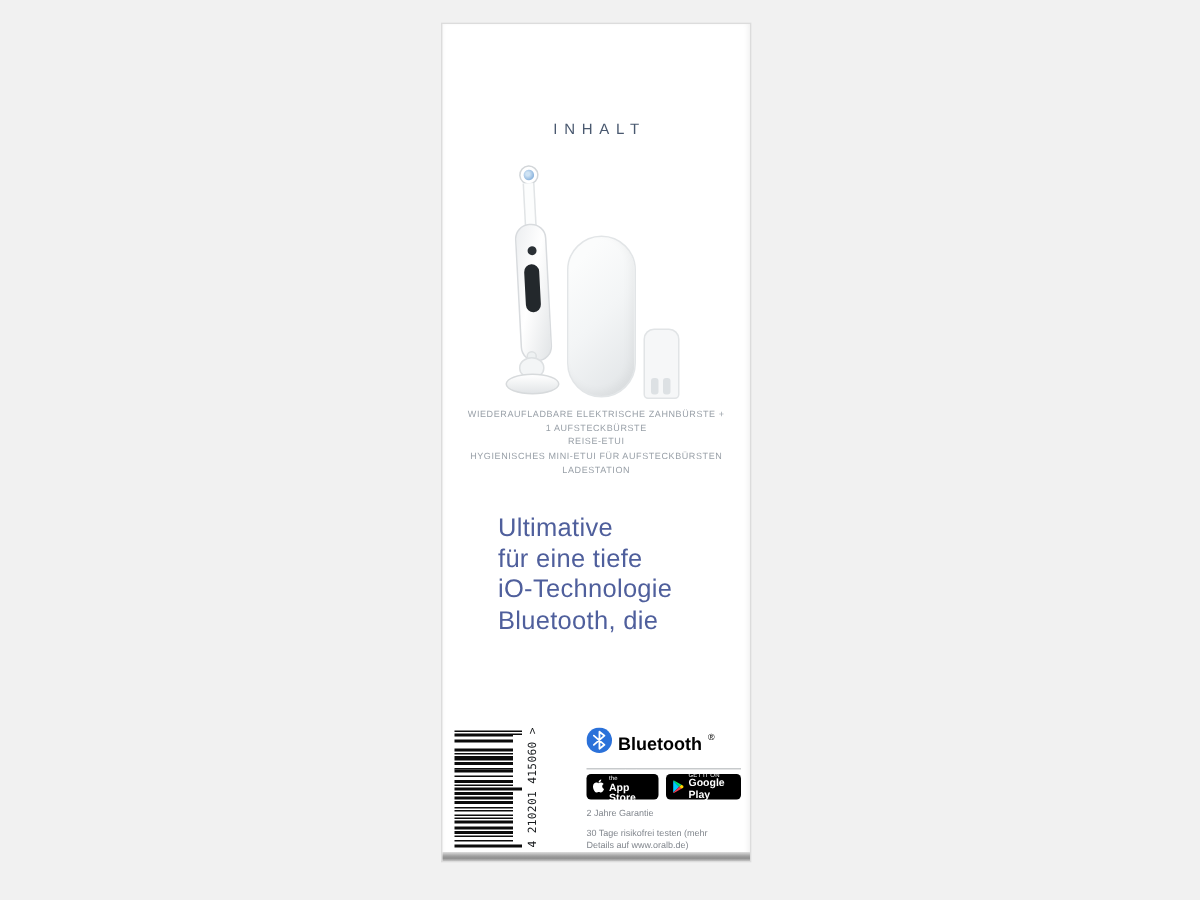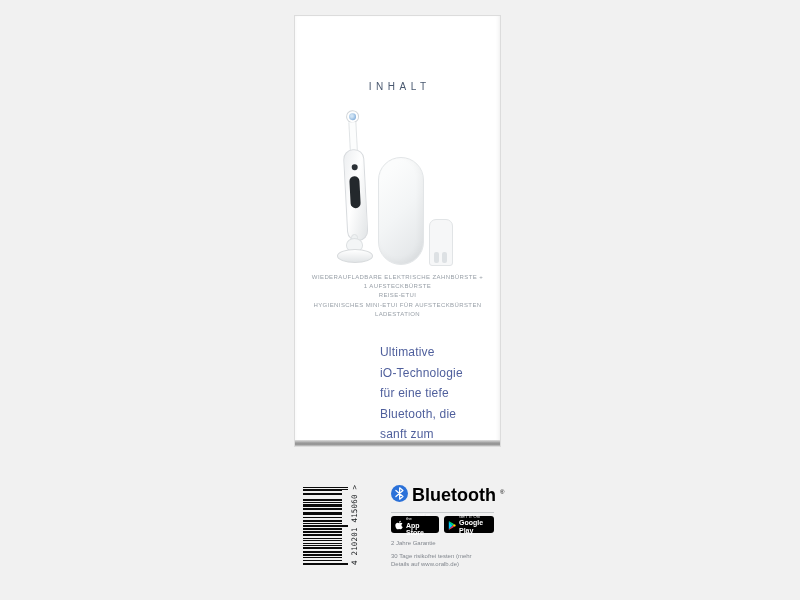--- a/index.html
+++ b/index.html
@@ -9,7 +9,7 @@
     font-family:"Liberation Sans",sans-serif;
   }
   .box{
-    position:absolute;left:294px;top:15px;width:207px;height:432px;
+    position:absolute;left:294px;top:15px;width:207px;height:560px;
     background:var(--box_white,#ffffff);
     border:1px solid #dcdcdc;box-sizing:border-box;
     box-shadow: inset -3px 0 5px -3px rgba(0,0,0,.10), inset 2px 0 4px -3px rgba(0,0,0,.07);

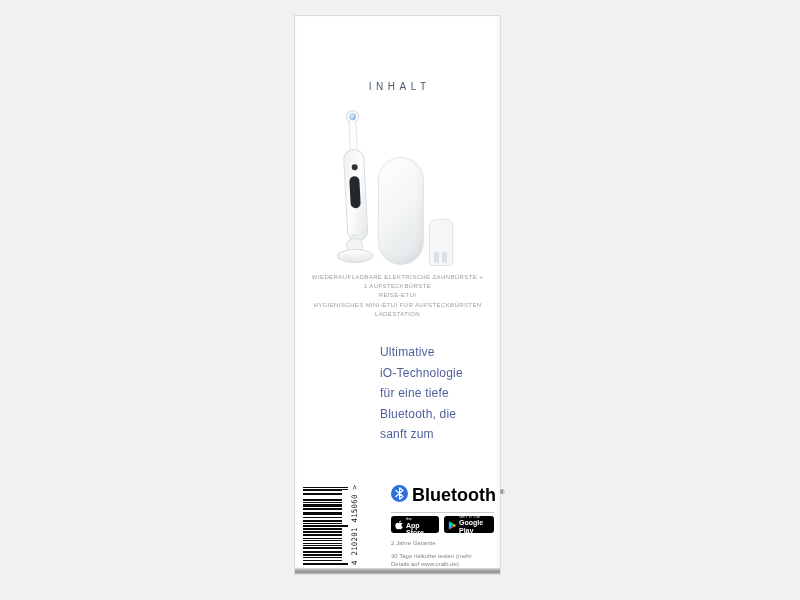--- a/index.html
+++ b/index.html
@@ -56,8 +56,8 @@
     color:var(--contents_gray,#99a0a8);}
   
   .headline{position:absolute;left:37px;top:326px;
-    font-size:12px;line-height:20.5px;letter-spacing:.2px;
-    color:var(--headline_blue,#4f5f9c);margin-left:48px;}
+    font-size:17px;line-height:20.5px;letter-spacing:.2px;
+    color:var(--headline_blue,#4f5f9c);}
   
   .barcode{position:absolute;left:8px;top:471px;width:66px;height:80px;}
   .barcode-bars{position:absolute;left:0;top:0;width:46px;height:78px;}

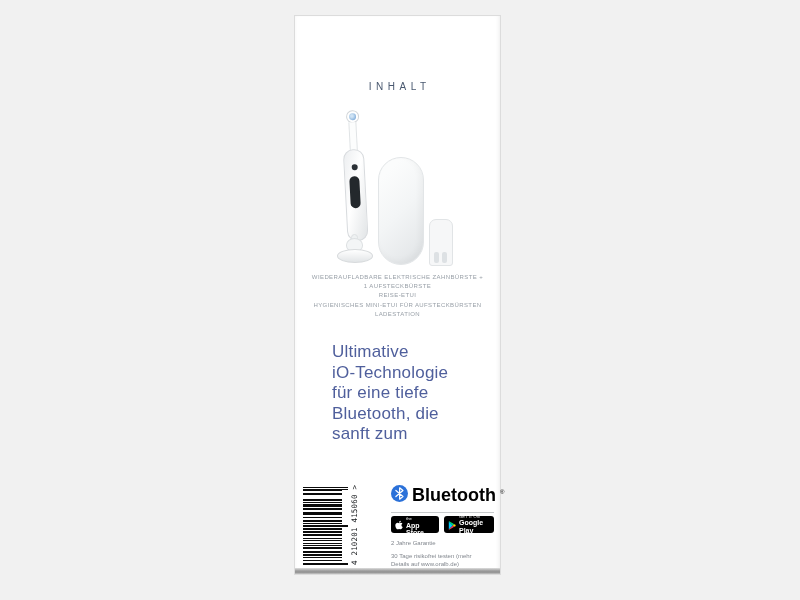--- a/index.html
+++ b/index.html
@@ -117,8 +117,8 @@
 
   <div class="headline">
     <div>Ultimative</div>
+    <div>für eine tiefe</div>
     <div>iO-Technologie</div>
-    <div>für eine tiefe</div>
     <div>Bluetooth, die</div>
     <div>sanft zum</div>
   </div>

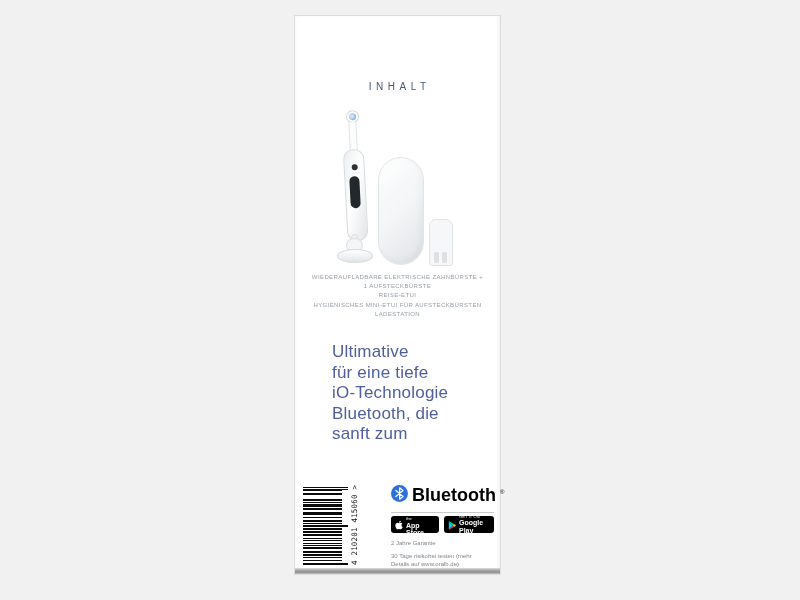--- a/index.html
+++ b/index.html
@@ -120,7 +120,6 @@
     <div>für eine tiefe</div>
     <div>iO-Technologie</div>
     <div>Bluetooth, die</div>
-    <div>sanft zum</div>
   </div>
 
   <div class="barcode">

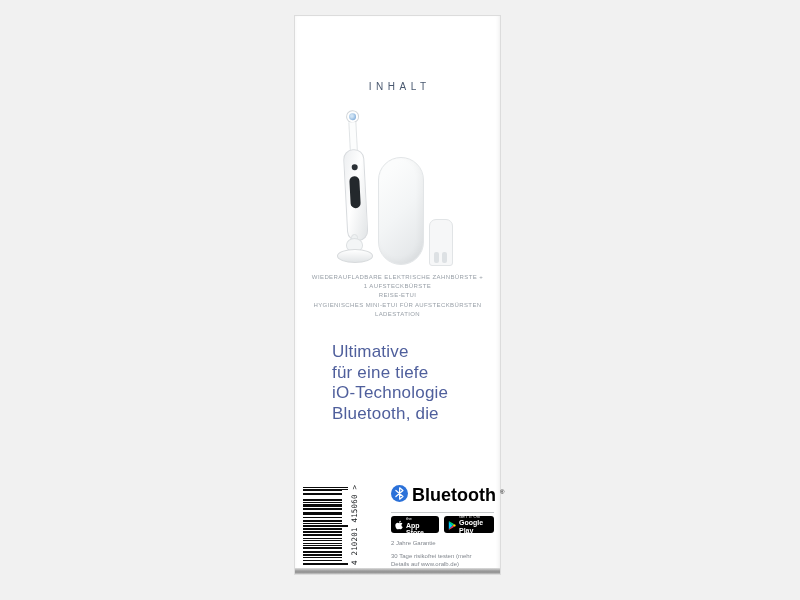--- a/index.html
+++ b/index.html
@@ -68,7 +68,7 @@
     color:#15181b;white-space:nowrap;line-height:13px;}
   
   .bt-row{position:absolute;left:96px;top:469px;display:flex;align-items:center;gap:4px;}
-  .bt-label{font-size:18px;font-weight:bold;color:#000;}
+  .bt-label{font-size:12px;font-weight:bold;color:#000;}
   .bt-reg{font-size:6px;color:#000;vertical-align:top;position:relative;top:-4px;}
   .divider{position:absolute;left:96px;top:496px;width:103px;height:1px;background:#c7cacc;}
   .badges{position:absolute;left:96px;top:500px;display:flex;gap:5px;}

